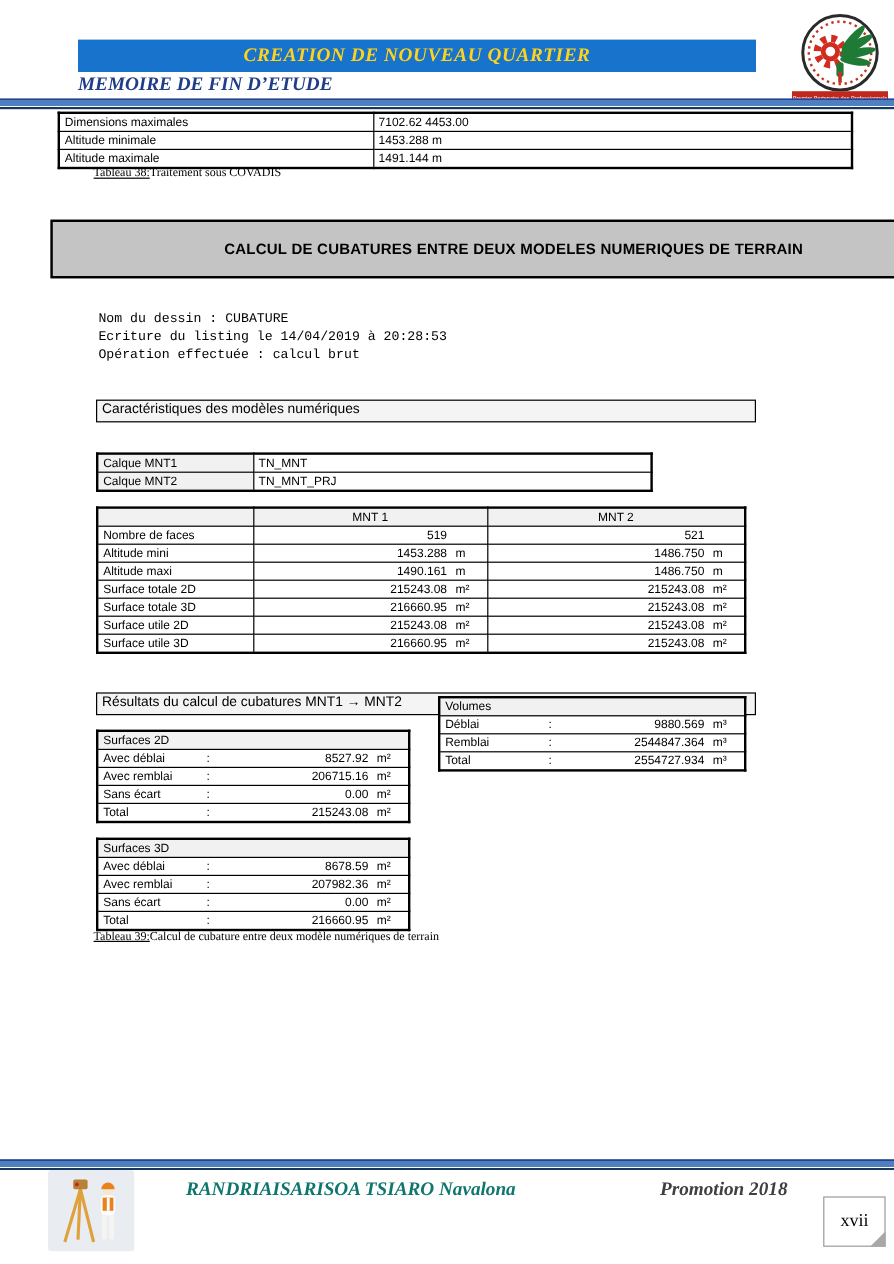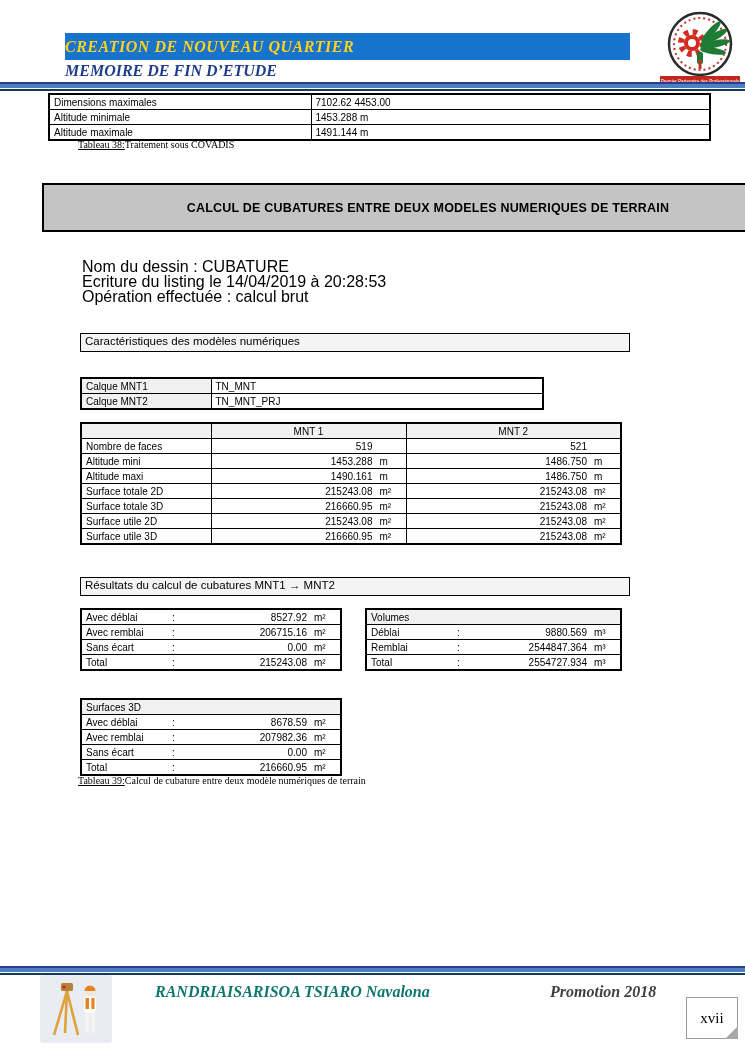--- a/index.html
+++ b/index.html
@@ -8,7 +8,7 @@
 
   
   .banner{position:absolute;left:65px;top:33px;width:565px;height:27px;background:#1773CB;
-          display:flex;align-items:center;justify-content:flex-start;}
+          display:flex;align-items:center;justify-content:center;}
   .banner span{font-family:"Liberation Serif",serif;font-weight:bold;font-style:italic;
                font-size:16px;color:#FFD21C;letter-spacing:.5px;}
   .subtitle{position:absolute;left:65px;top:62px;width:565px;text-align:left;

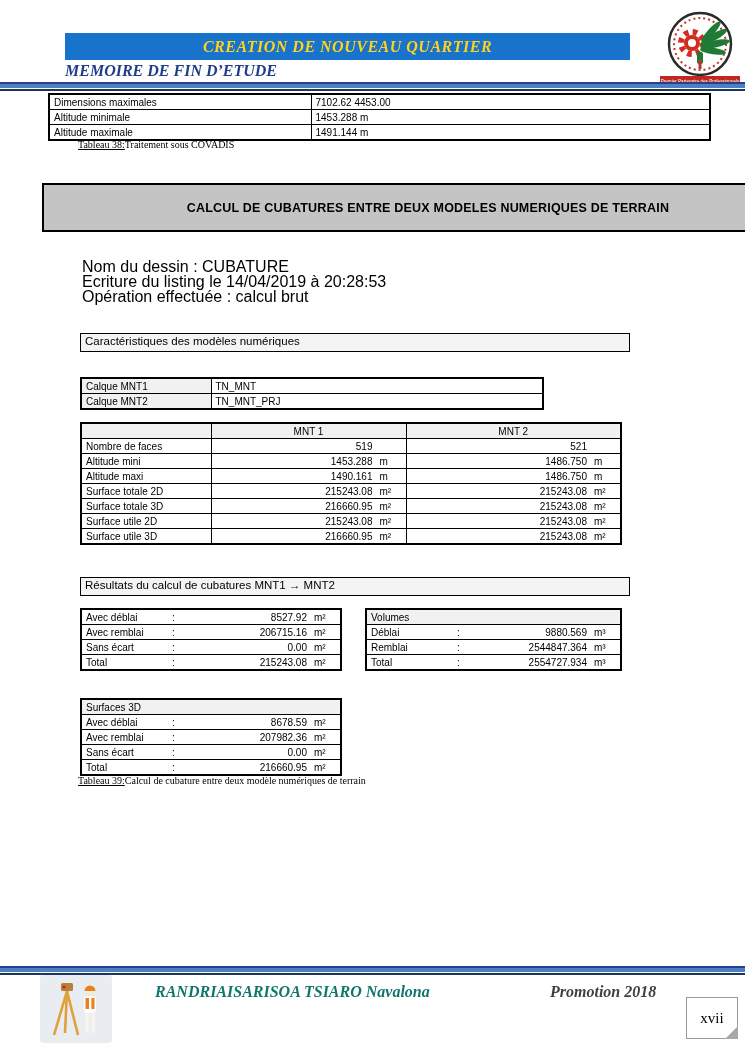--- a/index.html
+++ b/index.html
@@ -39,7 +39,7 @@
   .titlebox{position:absolute;left:42px;top:183px;width:676px;height:45px;background:#C4C4C4;
             border:2px solid #000;display:flex;align-items:center;justify-content:center;padding-left:46px;}
   .titlebox span{font-weight:bold;font-size:12.5px;letter-spacing:.2px;}
-  .info{position:absolute;left:82px;top:259px;font-size:16px;line-height:15px;}
+  .info{position:absolute;left:82px;top:259px;font-size:11px;line-height:15px;font-family:Liberation Mono, monospace;}
   .secbox{position:absolute;left:80px;width:540px;height:15px;border:1.5px solid #000;
           background:#F4F4F4;font-size:11.5px;padding:1px 4px;}
   .sec1{top:333px;} .sec2{top:577px;}

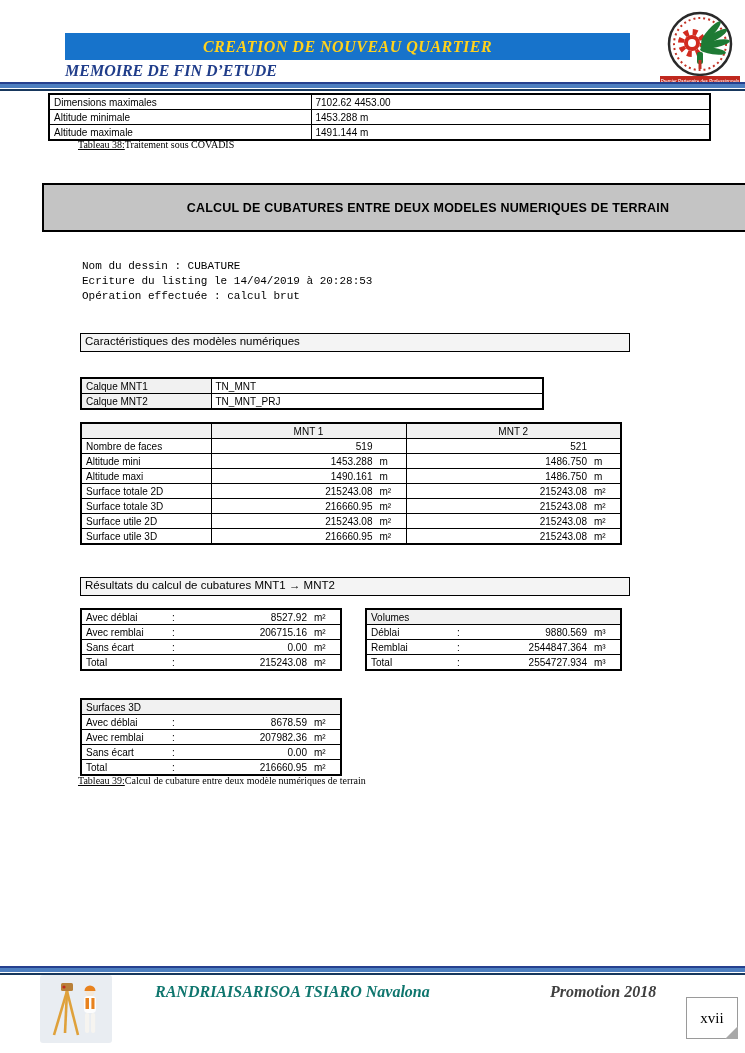--- a/index.html
+++ b/index.html
@@ -48,7 +48,7 @@
   .mnt td.c{text-align:center;}
   .small{position:absolute;width:262px;}
   .s2d{left:80px;top:608px;} .s3d{left:80px;top:698px;}
-  .volumes{left:365px;top:608px;width:257px;}
+  .volumes{left:365px;top:580px;width:257px;}
   .row3{display:flex;align-items:center;}
   .row3 .lbl{width:86px;} .row3 .sep{width:16px;} .row3 .v{flex:1;text-align:right;}
   .row3 .u{width:22px;text-align:left;padding-left:7px;}

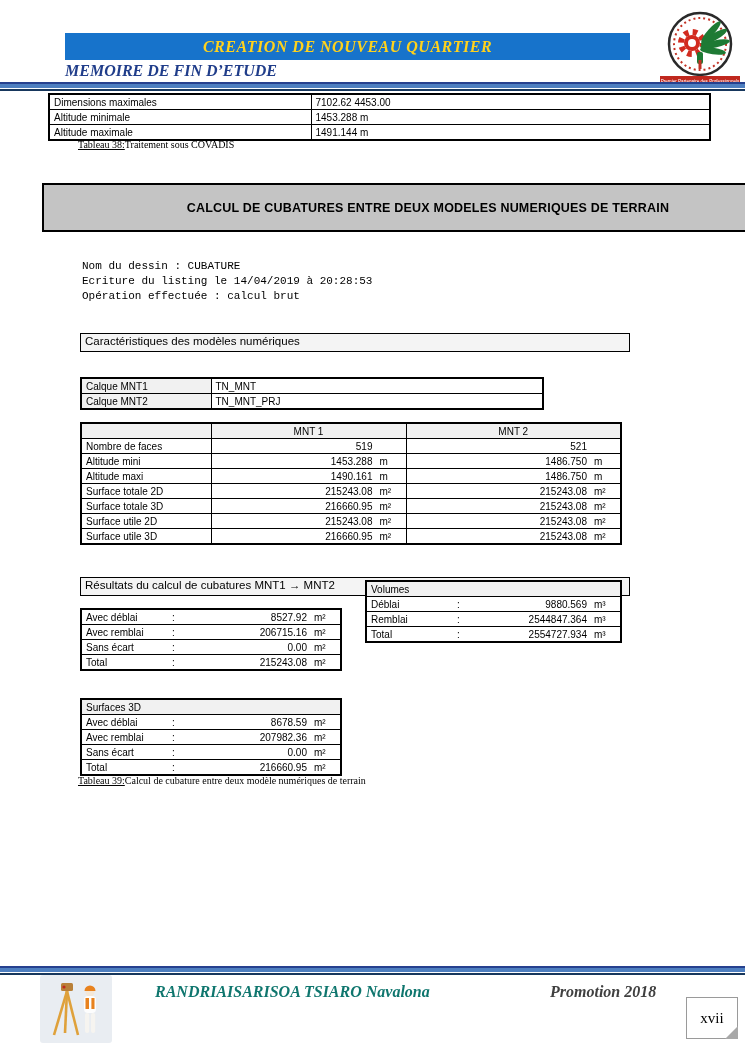--- a/index.html
+++ b/index.html
@@ -279,6 +279,9 @@
 
   <table class="small s2d outer2">
     <tbody>
+        <tr>
+          <td class="hdr">Surfaces 2D</td>
+        </tr>
     <tr>
           <td>
             <div class="row3">

